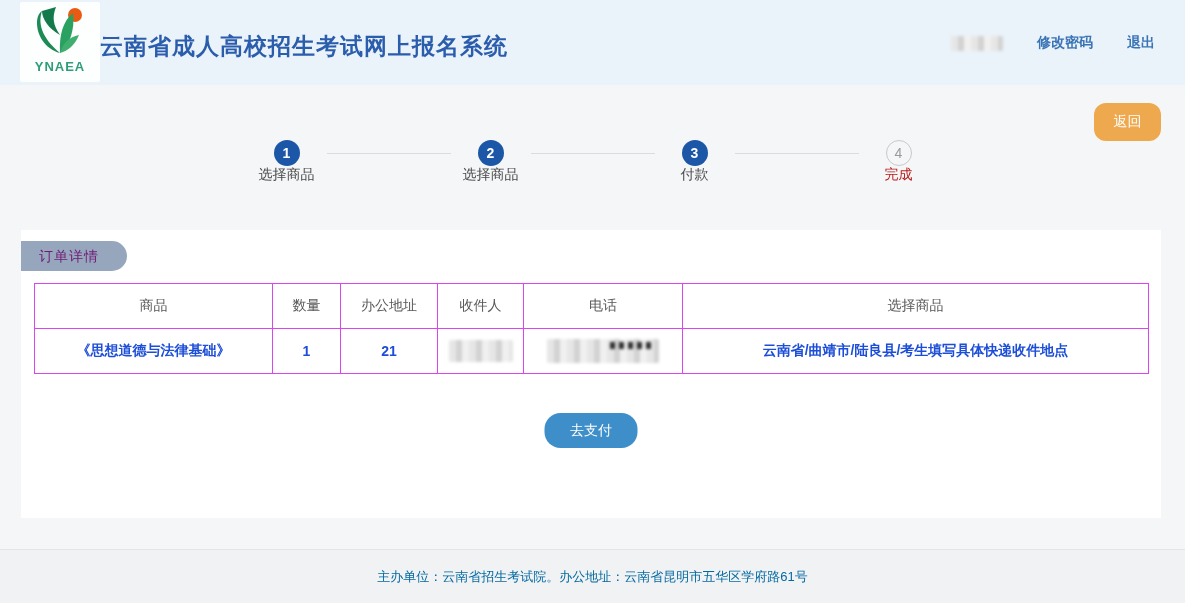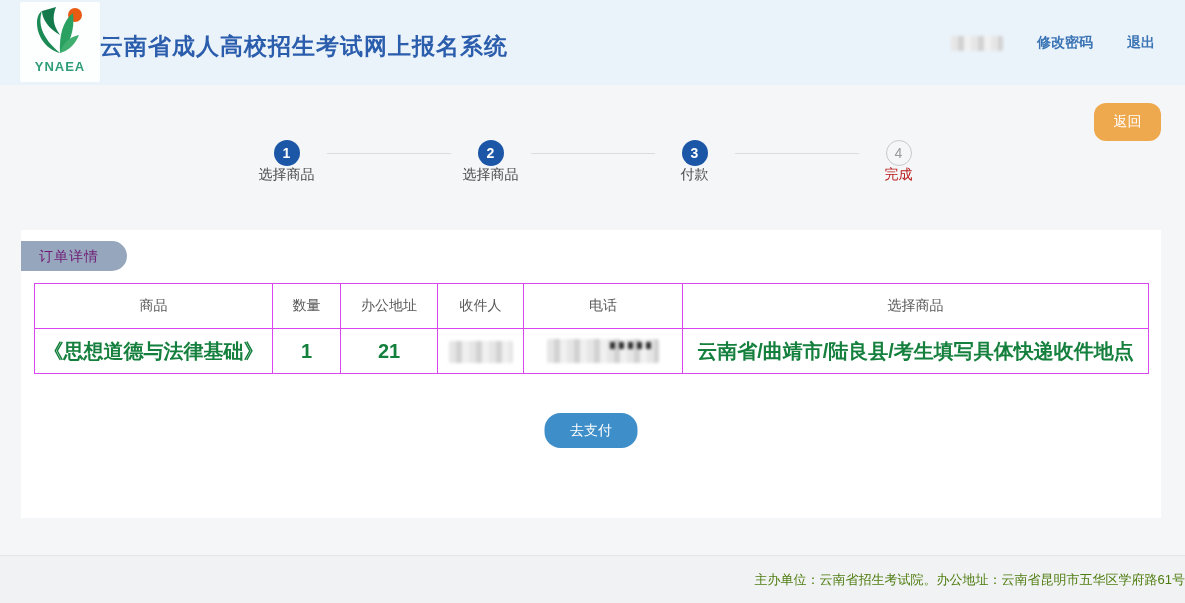--- a/index.html
+++ b/index.html
@@ -53,7 +53,7 @@
   .order-table{position:absolute;left:13px;top:53px;width:1114px;border-collapse:collapse;table-layout:fixed;}
   .order-table th,.order-table td{border:1px solid #d946ef;height:44px;text-align:center;padding:0 4px;margin-left:39px;}
   .order-table th{color:#595959;font-size:14px;font-weight:normal;}
-  .order-table td{color:#15803d;font-size:20px;font-weight:bold;}
+  .order-table td{color:#1d4ed8;font-size:14px;font-weight:bold;}
   .pay-btn{
     position:absolute;left:50%;transform:translateX(-50%);top:183px;width:93px;height:35px;
     background:#3e8ec9;border:none;border-radius:16px;color:#fff;font-size:14px;cursor:pointer;font-family:inherit;

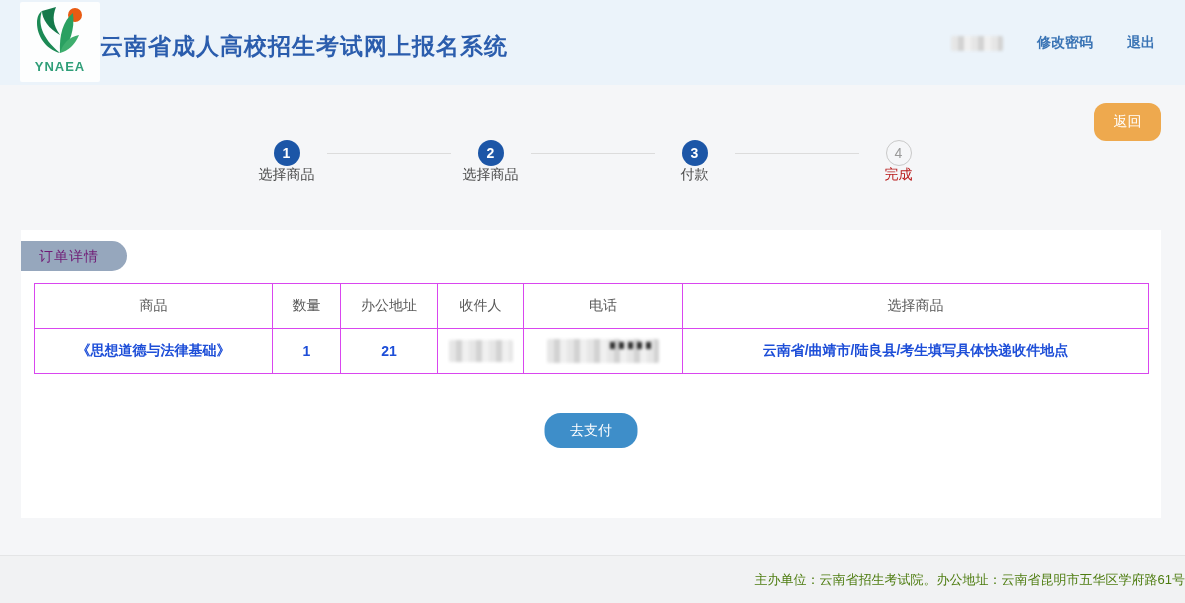--- a/index.html
+++ b/index.html
@@ -60,8 +60,8 @@
   }
   
   .footer{
-    position:absolute;left:0;bottom:0;width:100%;height:48px;background:#f1f2f3;border-top:1px solid #e4e5e6;
-    box-sizing:border-box;display:flex;align-items:center;justify-content:flex-end;color:#4d7c0f;font-size:13px;
+    position:absolute;left:0;bottom:0;width:100%;height:54px;background:#f1f2f3;border-top:1px solid #e4e5e6;
+    box-sizing:border-box;display:flex;align-items:center;justify-content:center;color:#0369a1;font-size:13px;
   }
 </style>
 </head>

